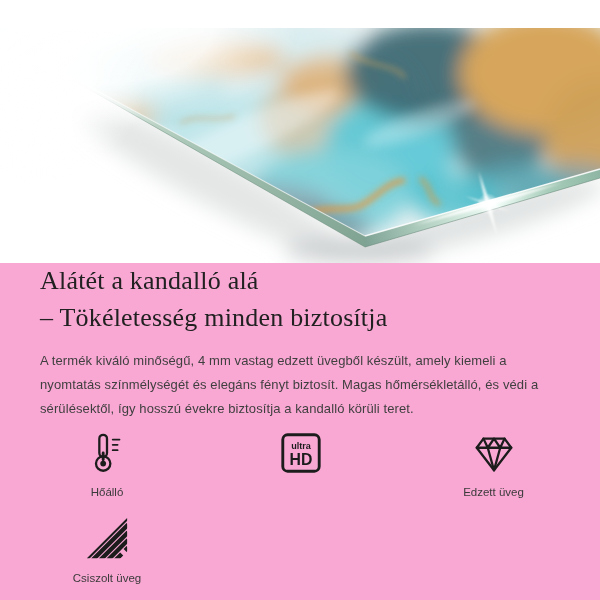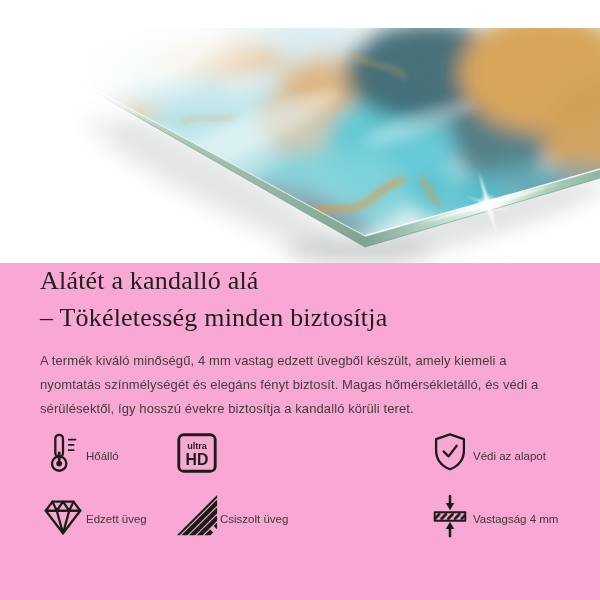--- a/index.html
+++ b/index.html
@@ -20,7 +20,7 @@
   
   .features{position:absolute;left:40px;top:398px;width:520px;display:grid;
             grid-template-columns:134px 253px 133px;grid-row-gap:13px;}
-  .feature{display:flex;flex-direction:row;align-items:center;}
+  .feature{display:flex;flex-direction:column;align-items:center;}
   .icon-box{height:50px;display:flex;align-items:flex-end;justify-content:center;}
   .feature-label{margin-top:9px;font-size:11.5px;line-height:14px;color:#3a3a3a;
                  text-align:center;white-space:nowrap;}

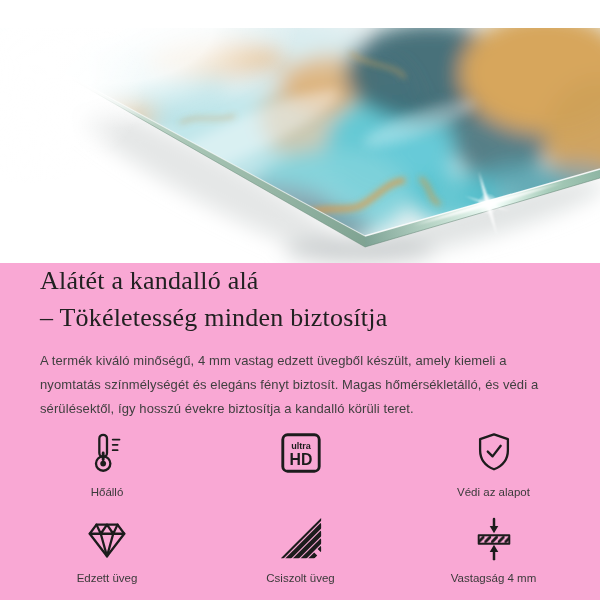--- a/index.html
+++ b/index.html
@@ -179,15 +179,6 @@
       </div>
     </div>
 
-    <div class="feature">
-      <div class="icon-box">
-        <svg width="46" height="46" viewBox="0 0 48 48">
-          <path d="M24,4.5 L38.5,9.5 V21 C38.5,30.5 32.5,37.5 24,41 C15.5,37.5 9.5,30.5 9.5,21 V9.5 Z"></path>
-          <path d="M17.5,22.5 L22.5,27.5 L31,16.5"></path>
-        </svg>
-      </div>
-      <span class="feature-label">Védi az alapot</span>
-    </div>
 
     <div class="feature">
       <div class="icon-box">

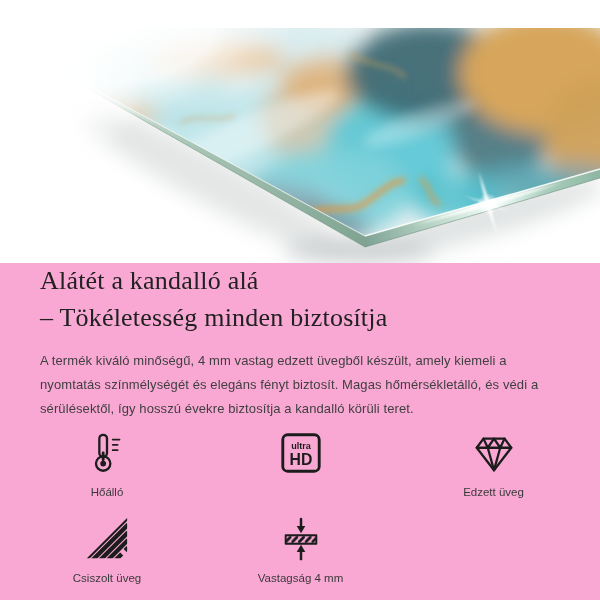--- a/index.html
+++ b/index.html
@@ -210,23 +210,6 @@
       <span class="feature-label">Csiszolt üveg</span>
     </div>
 
-    <div class="feature">
-      <div class="icon-box">
-        <svg width="46" height="46" viewBox="0 0 48 48">
-          <defs>
-            <pattern id="hatch" width="7" height="7" patternUnits="userSpaceOnUse">
-              <path d="M-2,9 L9,-2" stroke="#1c1c1c" stroke-width="3"></path>
-            </pattern>
-          </defs>
-          <rect x="8" y="20" width="32" height="9" fill="url(#hatch)" stroke-width="2"></rect>
-          <line x1="24" y1="3" x2="24" y2="11" stroke-width="2.6"></line>
-          <path d="M24,18 L19.5,10.5 H28.5 Z" fill="#1c1c1c" stroke="none"></path>
-          <line x1="24" y1="45" x2="24" y2="37" stroke-width="2.6"></line>
-          <path d="M24,30 L19.5,37.5 H28.5 Z" fill="#1c1c1c" stroke="none"></path>
-        </svg>
-      </div>
-      <span class="feature-label">Vastagság 4 mm</span>
-    </div>
 
   </div>
 </div>

